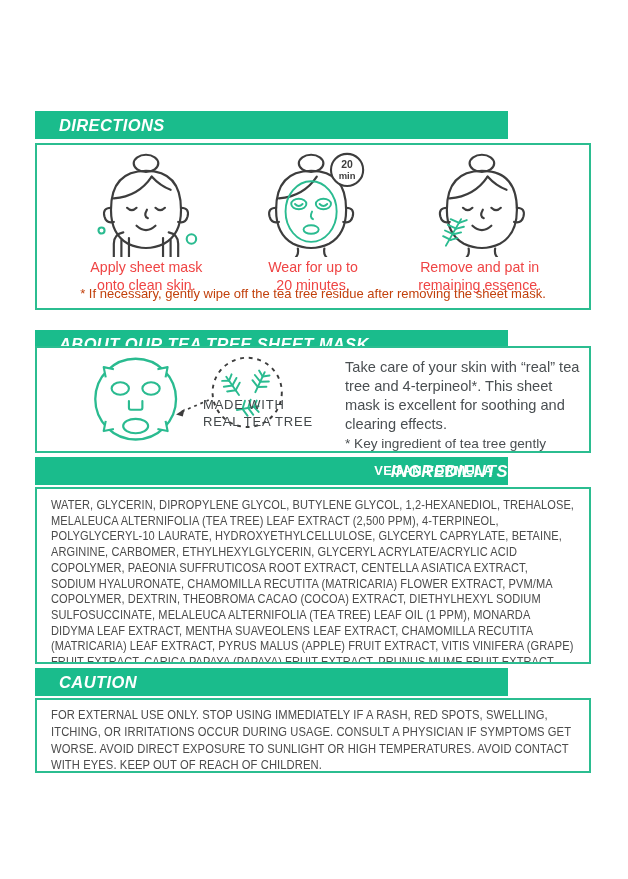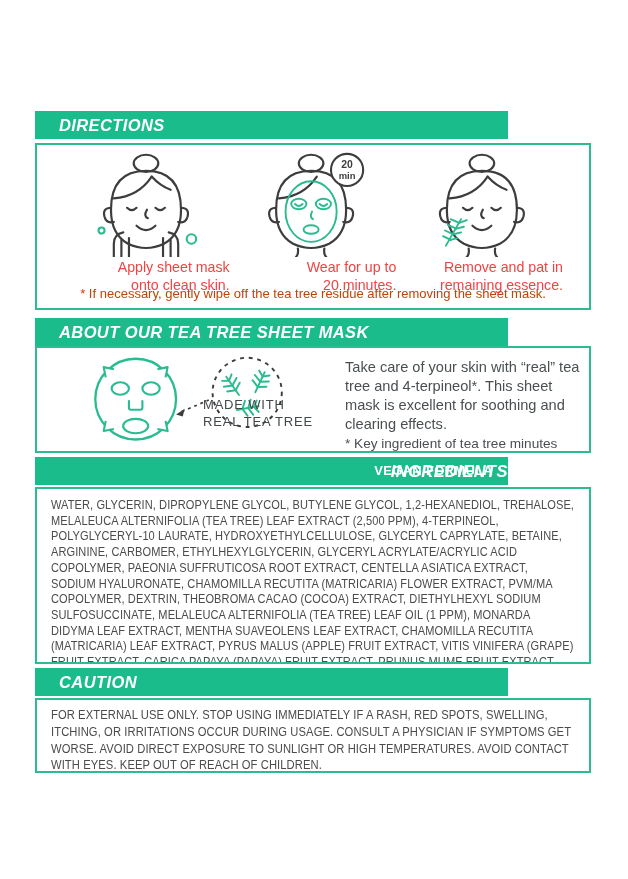--- a/index.html
+++ b/index.html
@@ -25,7 +25,7 @@
   
   .box-directions { top:143px; height:167px; }
   .steps { display:flex; justify-content:space-between; padding:6px 26px 0 26px; }
-  .step { width:168px; text-align:right; }
+  .step { width:168px; text-align:center; }
   .step svg { display:block; margin:0 auto; }
   .caption {
     margin-top:2px; font-size:14.2px; line-height:17.5px; color:#ef4444;

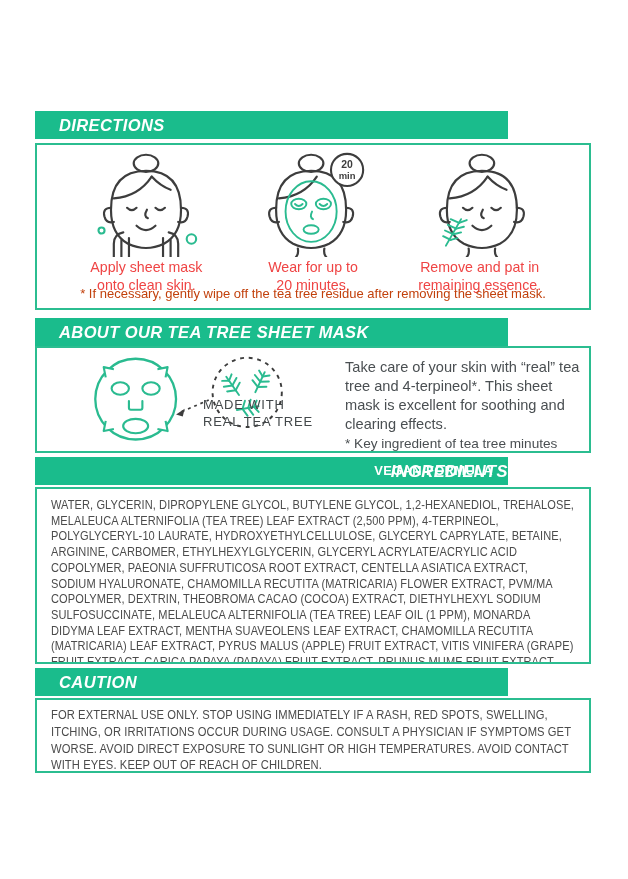--- a/index.html
+++ b/index.html
@@ -37,7 +37,7 @@
   }
 
   
-  .bar-about { top:318px; }
+  .bar-about { top:330px; }
   .box-about { top:346px; height:107px; }
   .mask-art { position:absolute; left:40px; top:4px; }
   .made-with {

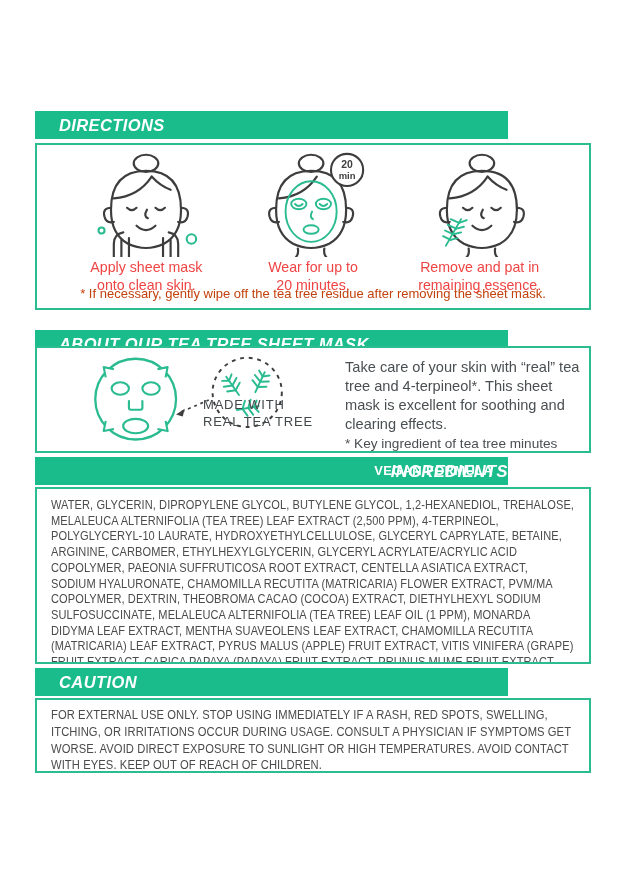--- a/index.html
+++ b/index.html
@@ -225,7 +225,7 @@
     <div class="made-with">MADE WITH
 REAL TEA TREE</div>
     <div class="about-desc">Take care of your skin with “real” tea tree and 4-terpineol*. This sheet mask is excellent for soothing and clearing effects.</div>
-    <div class="about-foot">* Key ingredient of tea tree minutes</div>
+    <div class="about-foot">* Key ingredient of tea tree gently</div>
   </div>
 
   <div class="bar bar-ingredients">

